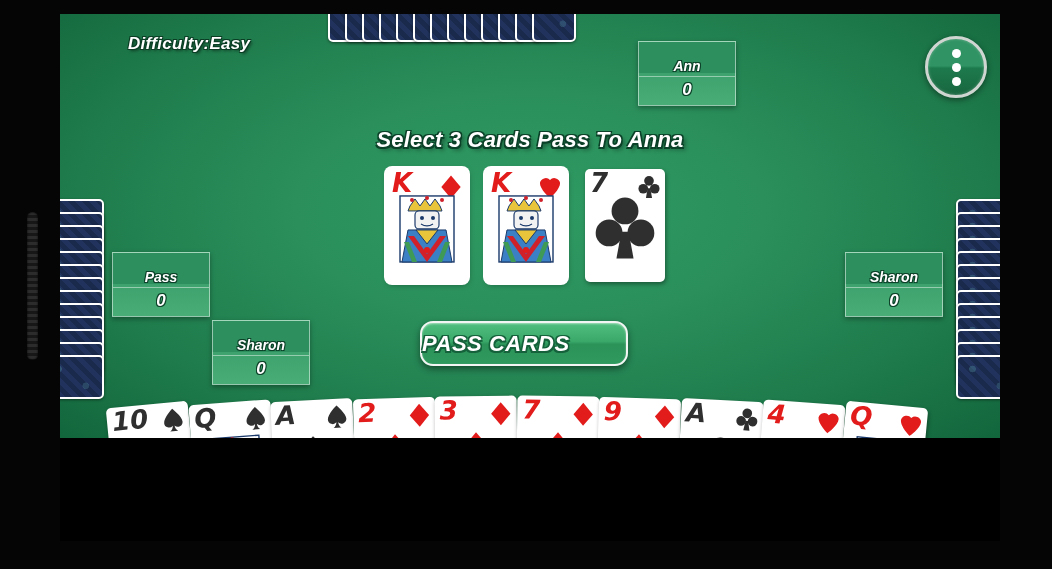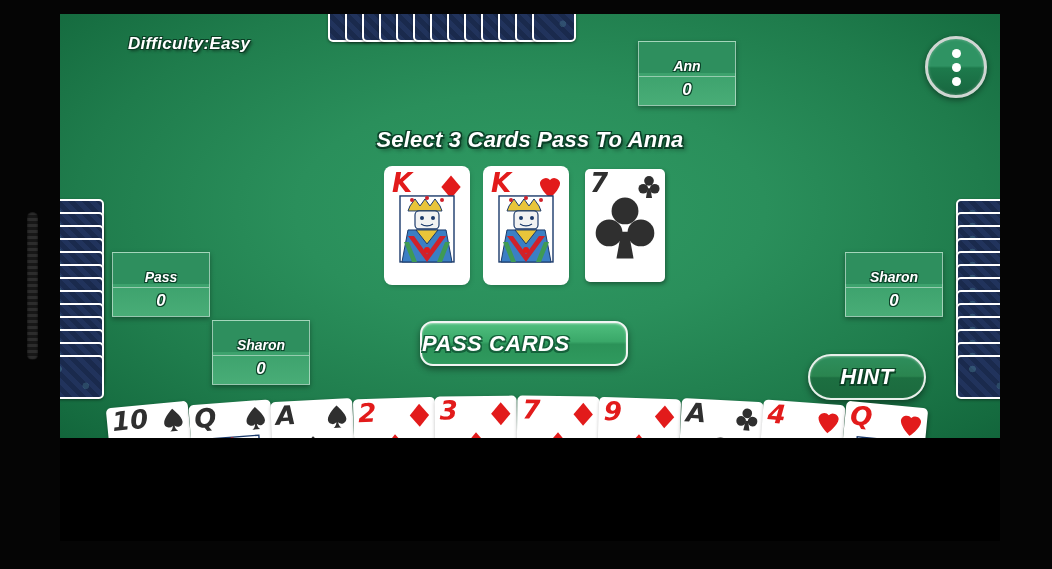--- a/index.html
+++ b/index.html
@@ -318,9 +318,6 @@
     <div id="pass-btn">
       <span>PASS CARDS</span>
     </div>
-    <div id="hint-btn">
-      <span>HINT</span>
-    </div>
 
     <div id="player-hand">
         <div class="card" style="width: 82px; height: 130px; left: 58px; top: 390px; transform: rotate(-5.5deg); transform-origin: 50% 100%; z-index: 10;">

